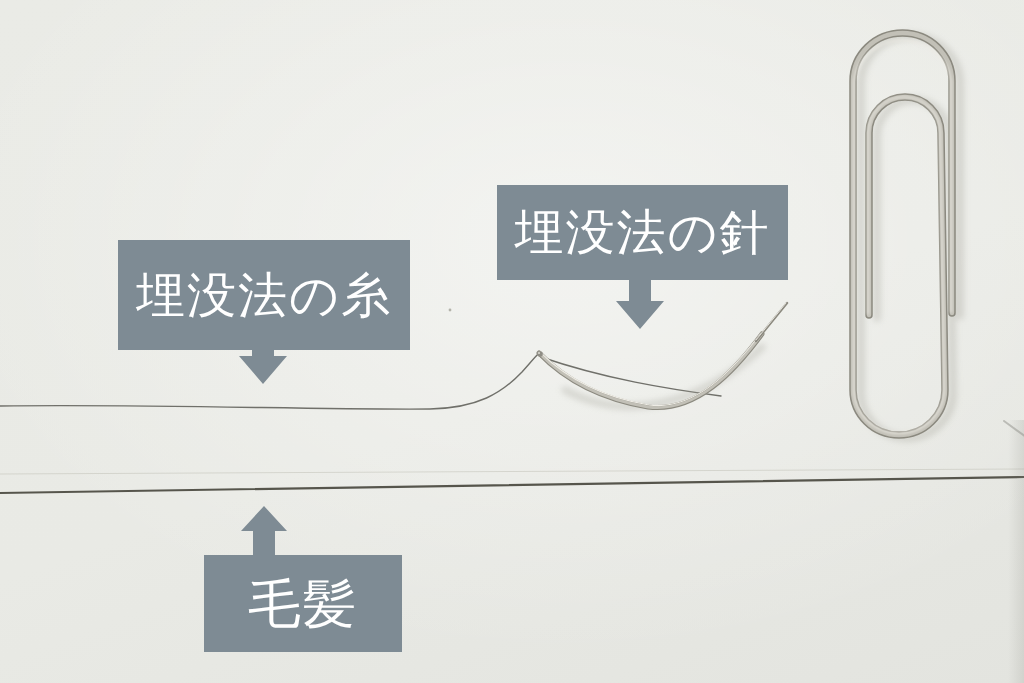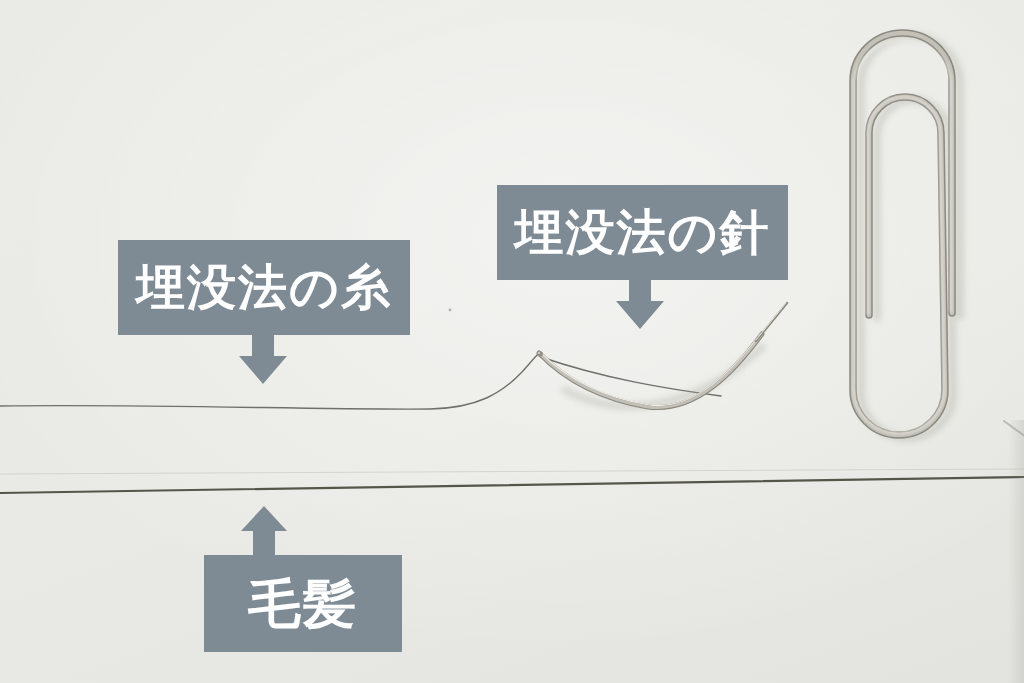--- a/index.html
+++ b/index.html
@@ -32,7 +32,7 @@
   .label{
     position:absolute;display:flex;align-items:center;justify-content:center;
     background:var(--label-bg,#7e8b94);color:var(--label-text,#fff);
-    font-weight:700;letter-spacing:2px;line-height:1;
+    font-weight:400;letter-spacing:2px;line-height:1;
     font-family:"Liberation Sans","DejaVu Sans",sans-serif;
   }
   .label-thread{left:118px;top:240px;width:292px;height:95px;font-size:49px;}

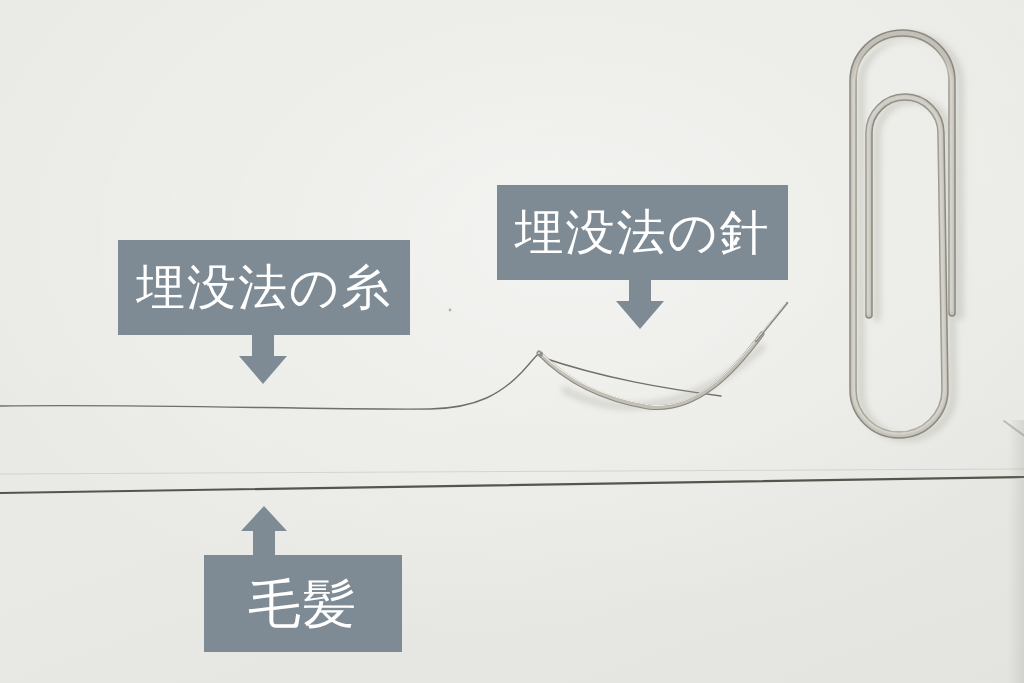--- a/index.html
+++ b/index.html
@@ -35,7 +35,7 @@
     font-weight:400;letter-spacing:2px;line-height:1;
     font-family:"Liberation Sans","DejaVu Sans",sans-serif;
   }
-  .label-thread{left:118px;top:240px;width:292px;height:95px;font-size:49px;}
+  .label-thread{left:118px;top:240px;width:292px;height:110px;font-size:49px;}
   .label-needle{left:497px;top:185px;width:291px;height:95px;font-size:49px;}
   .label-hair{left:165px;top:555px;width:198px;height:97px;font-size:53px;margin-left:39px;}
 

